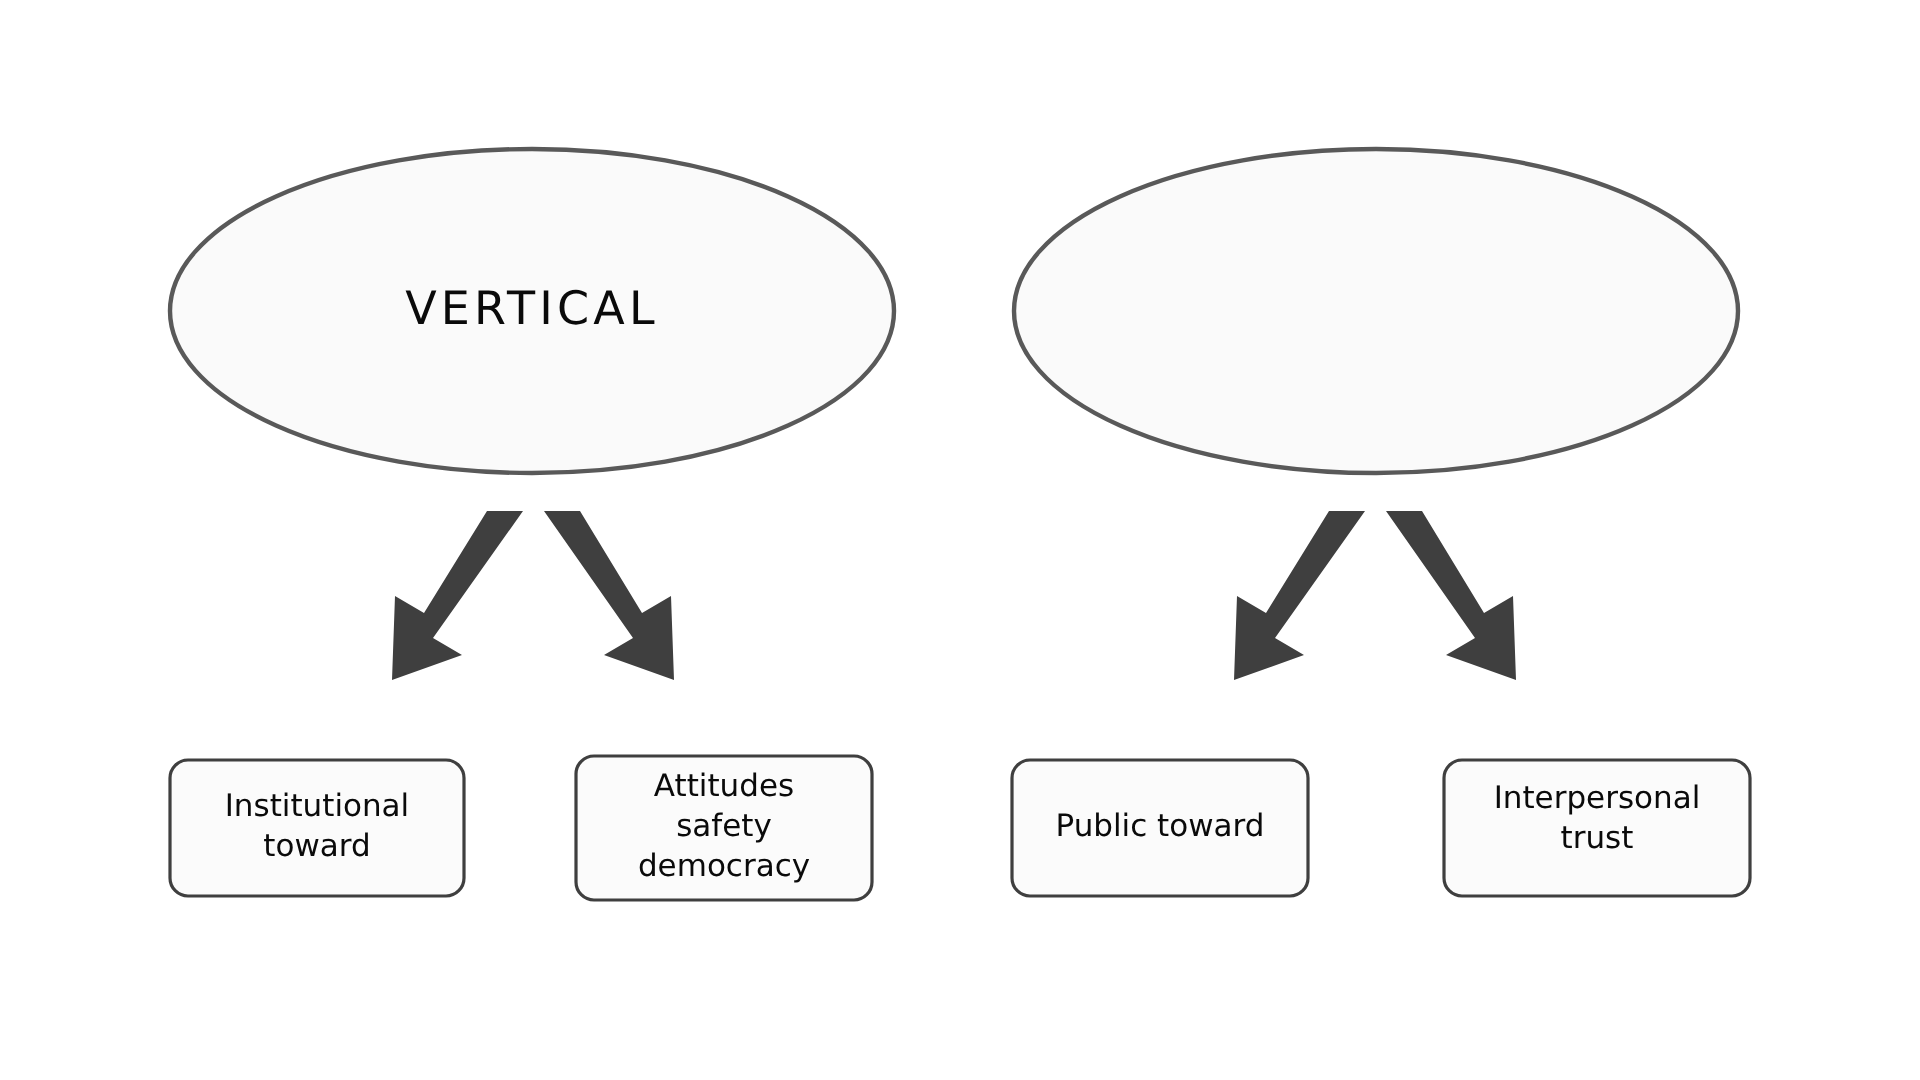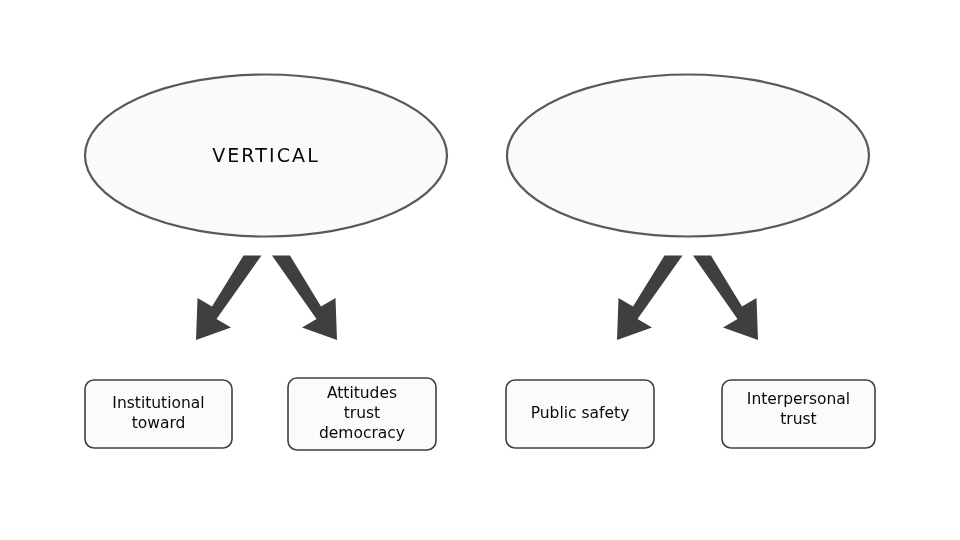--- a/index.html
+++ b/index.html
@@ -47,7 +47,7 @@
     pointer-events: none;
   }
   .ellipse-label {
-    font-size: 19px;
+    font-size: 23px;
     letter-spacing: 2.1px;
     font-weight: 400;
     line-height: 1.15;

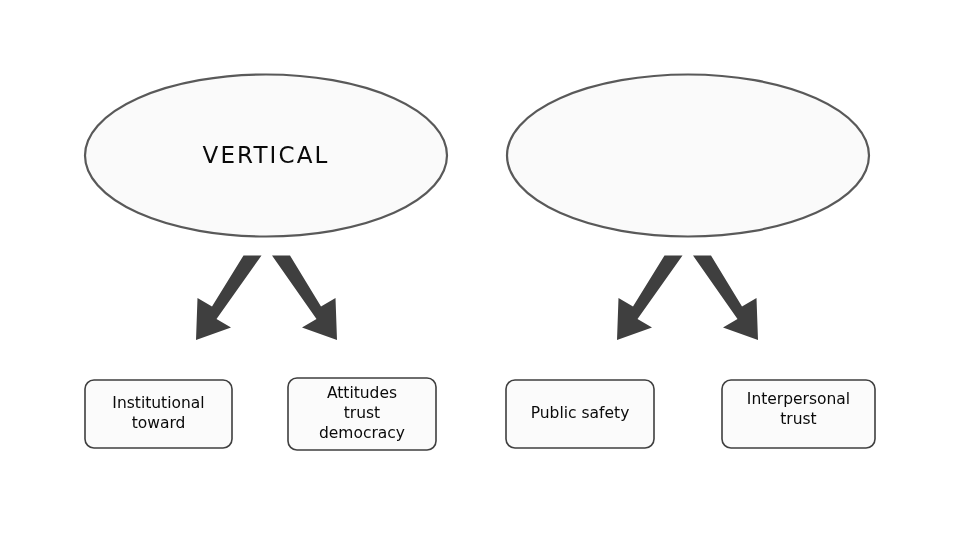--- a/index.html
+++ b/index.html
@@ -101,7 +101,7 @@
 toward</div>
 
   <div class="node-label box-label" style="left:288px; top:378px; width:148px; height:72px;">Attitudes
-trust
+safety
 democracy</div>
 
   <div class="node-label box-label" style="left:506px; top:380px; width:148px; height:68px;">Public safety</div>

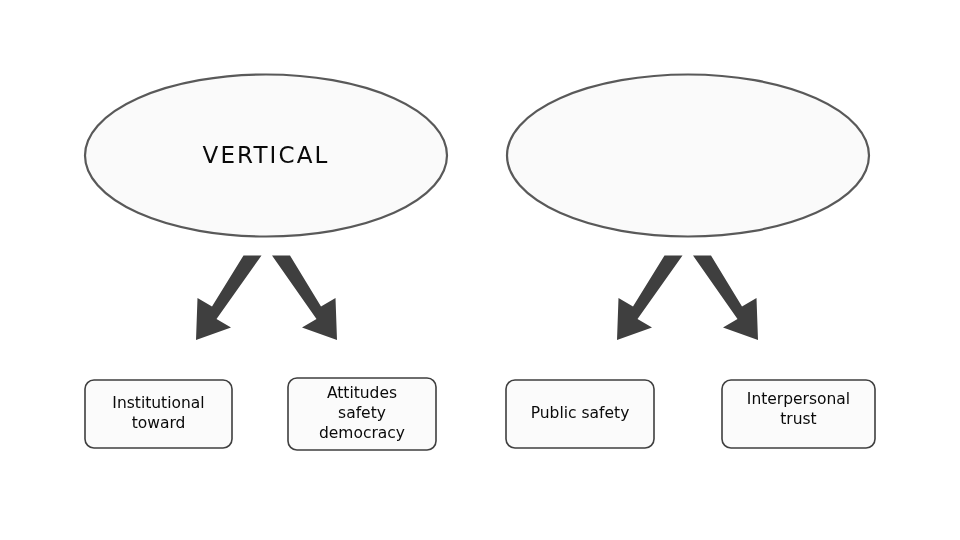--- a/index.html
+++ b/index.html
@@ -104,7 +104,7 @@
 safety
 democracy</div>
 
-  <div class="node-label box-label" style="left:506px; top:380px; width:148px; height:68px;">Public safety</div>
+  <div class="node-label box-label" style="left:506px; top:380px; width:148px; height:68px;">Public toward</div>
 
   <div class="node-label box-label" style="left:722px; top:380px; width:153px; height:60px;">Interpersonal
 trust</div>

